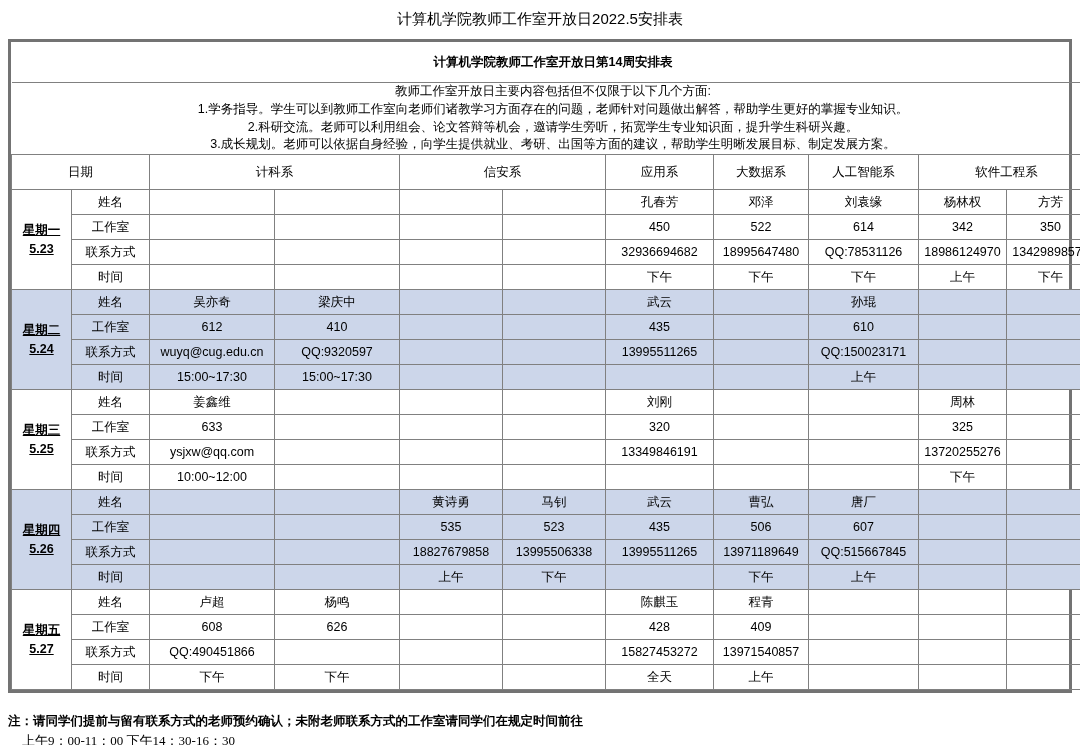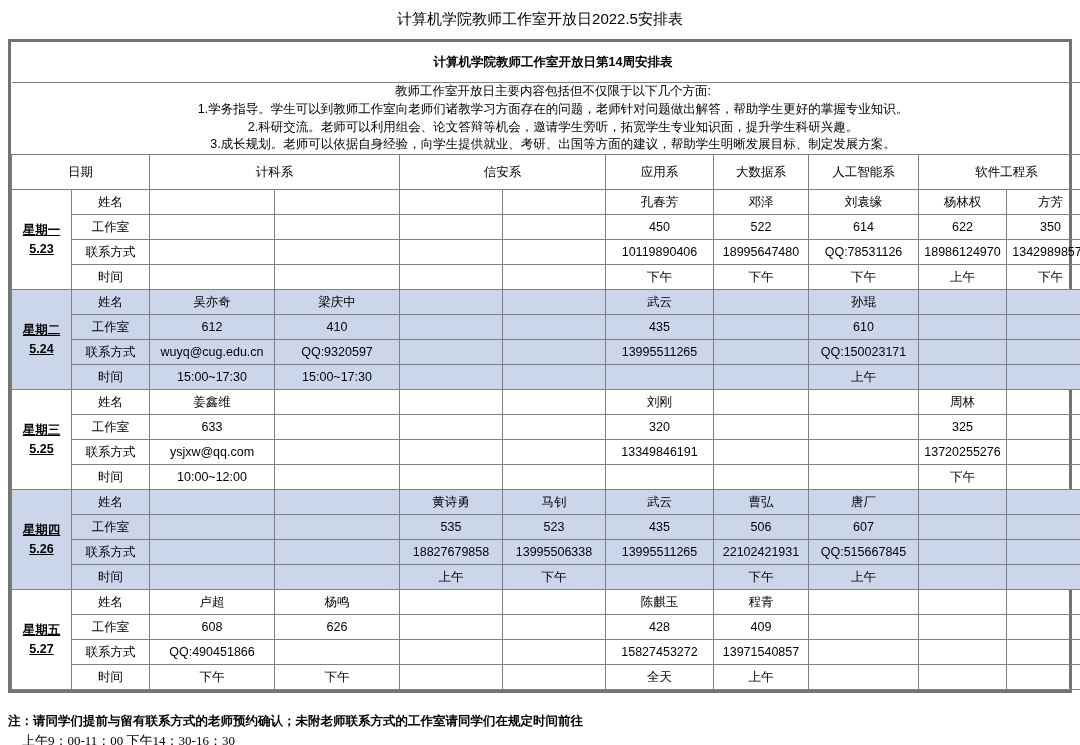--- a/index.html
+++ b/index.html
@@ -161,7 +161,7 @@
           <td>450</td>
           <td>522</td>
           <td>614</td>
-          <td>622</td>
+          <td>342</td>
           <td>350</td>
         </tr>
         <tr>

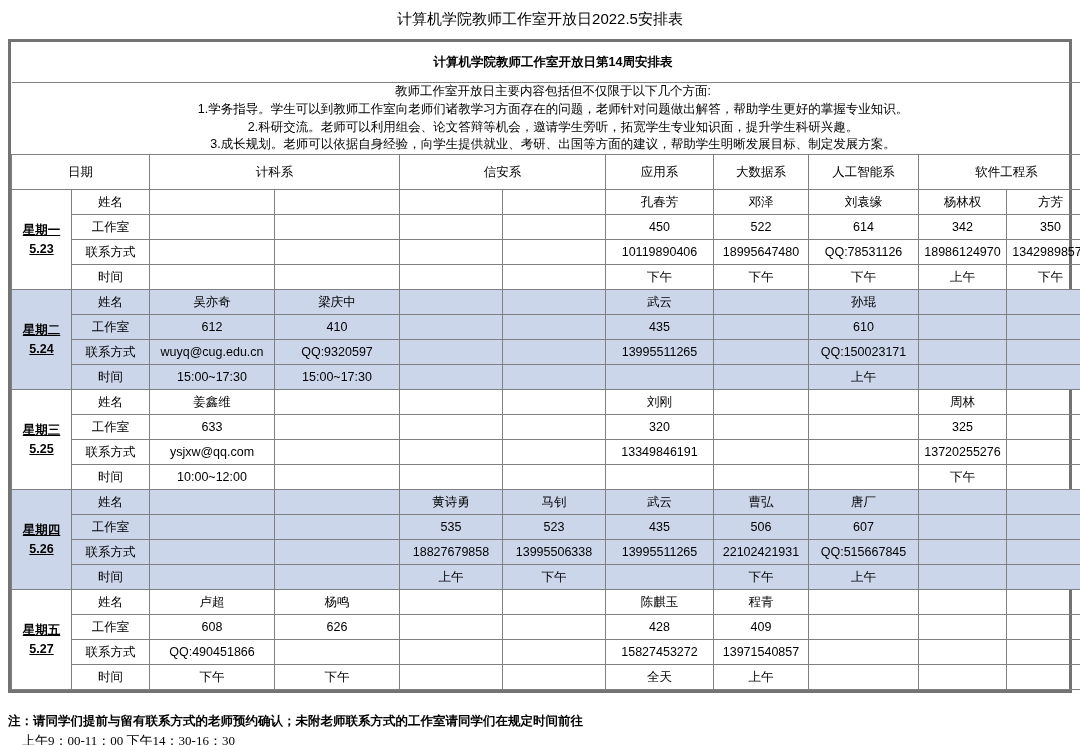--- a/index.html
+++ b/index.html
@@ -170,7 +170,7 @@
           <td></td>
           <td></td>
           <td></td>
-          <td>10119890406</td>
+          <td>32936694682</td>
           <td>18995647480</td>
           <td>QQ:78531126</td>
           <td>18986124970</td>

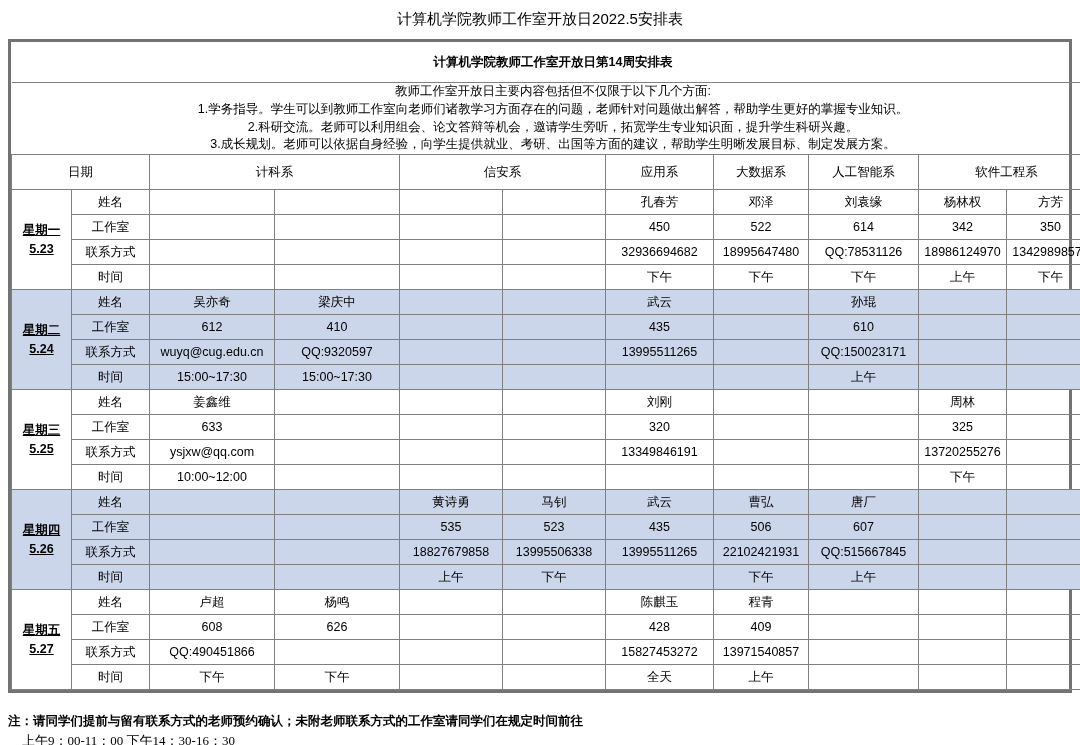--- a/index.html
+++ b/index.html
@@ -330,7 +330,7 @@
           <td>18827679858</td>
           <td>13995506338</td>
           <td>13995511265</td>
-          <td>22102421931</td>
+          <td>13971189649</td>
           <td>QQ:515667845</td>
           <td></td>
           <td></td>

